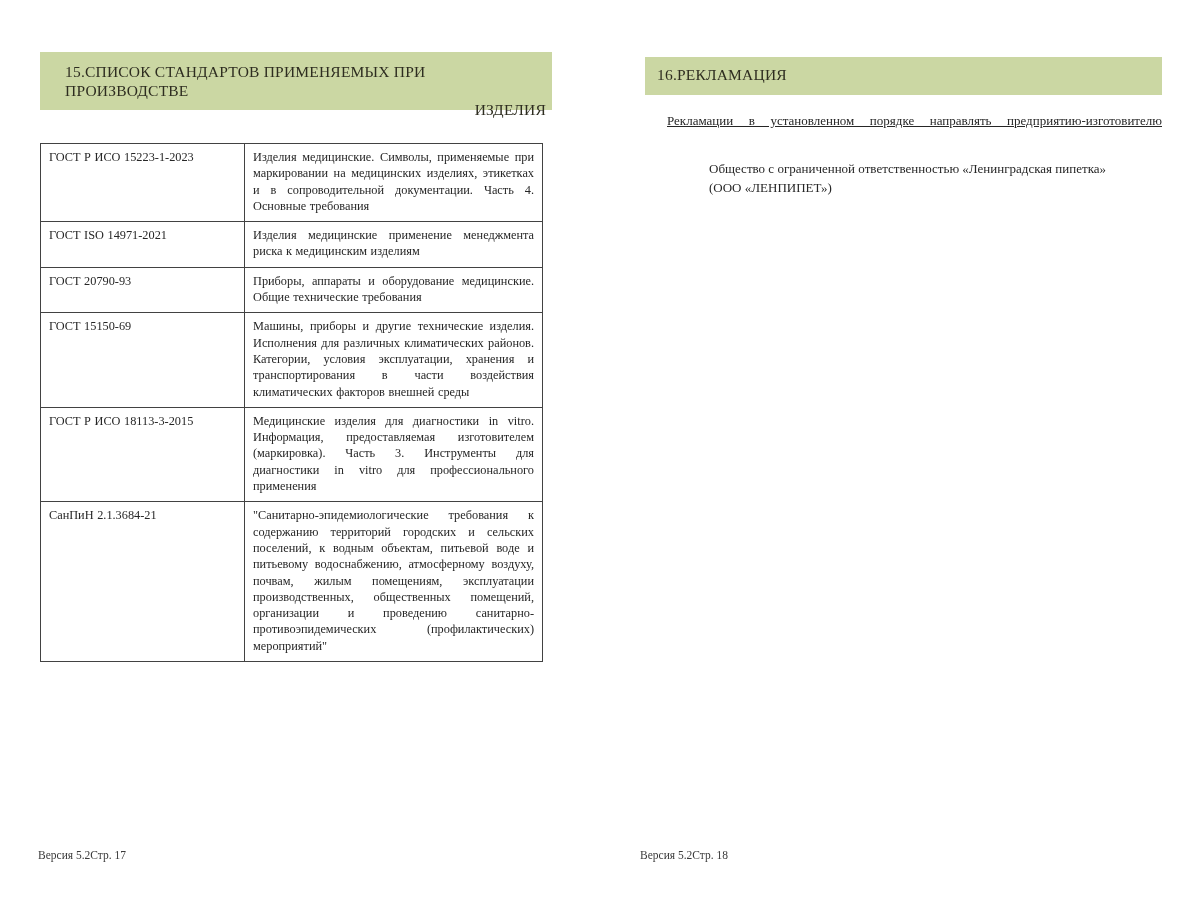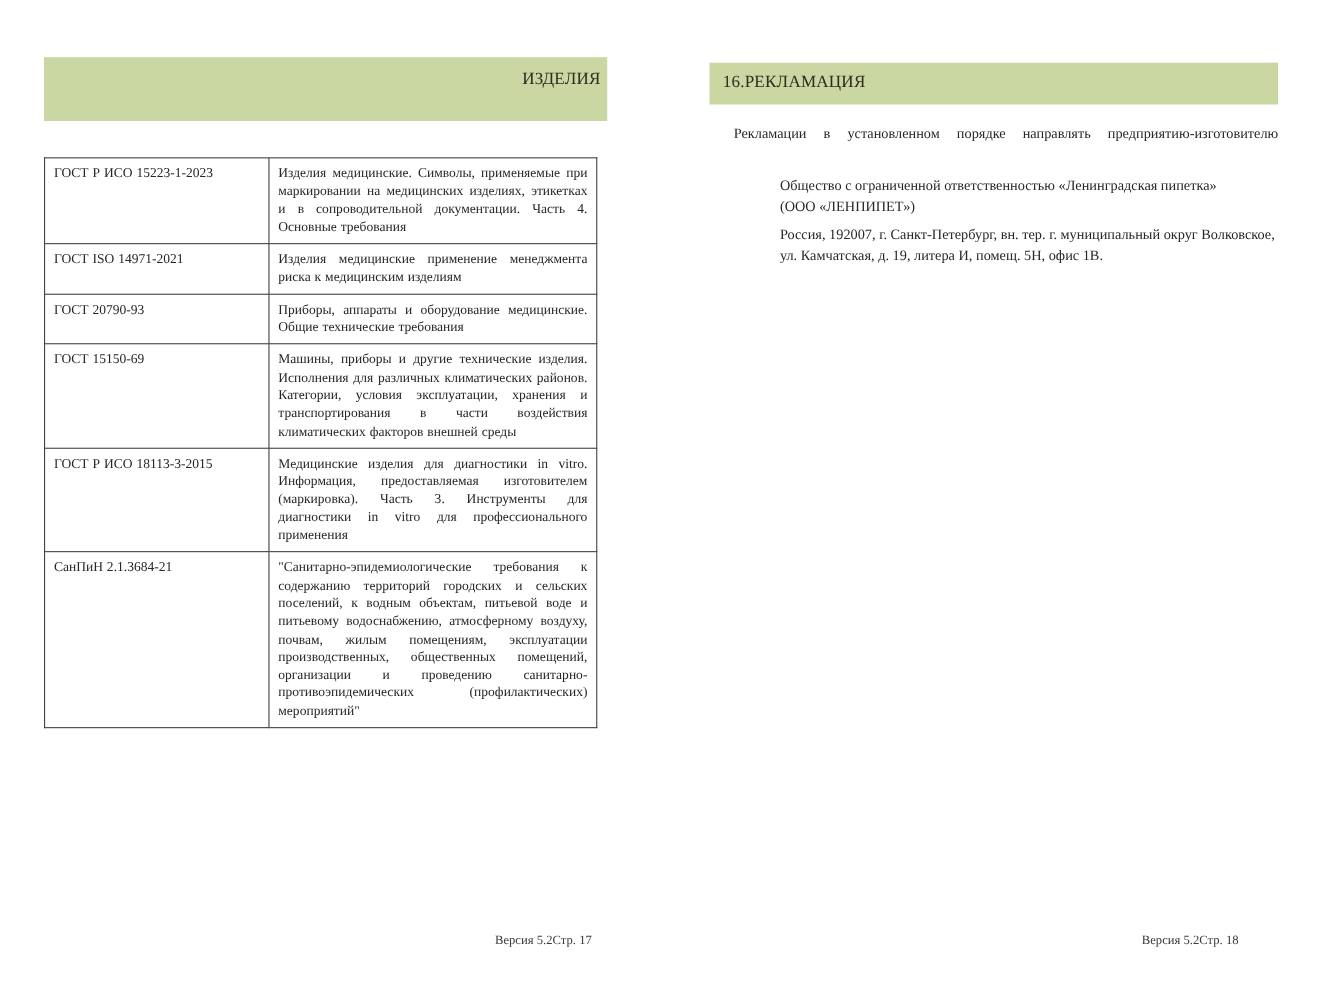--- a/index.html
+++ b/index.html
@@ -103,6 +103,7 @@
   <section>
 
     <header class="abs heading-box heading-left">
+      <div class="heading-line1">15.СПИСОК СТАНДАРТОВ ПРИМЕНЯЕМЫХ ПРИ ПРОИЗВОДСТВЕ</div>
       <div class="heading-line2">ИЗДЕЛИЯ</div>
     </header>
 

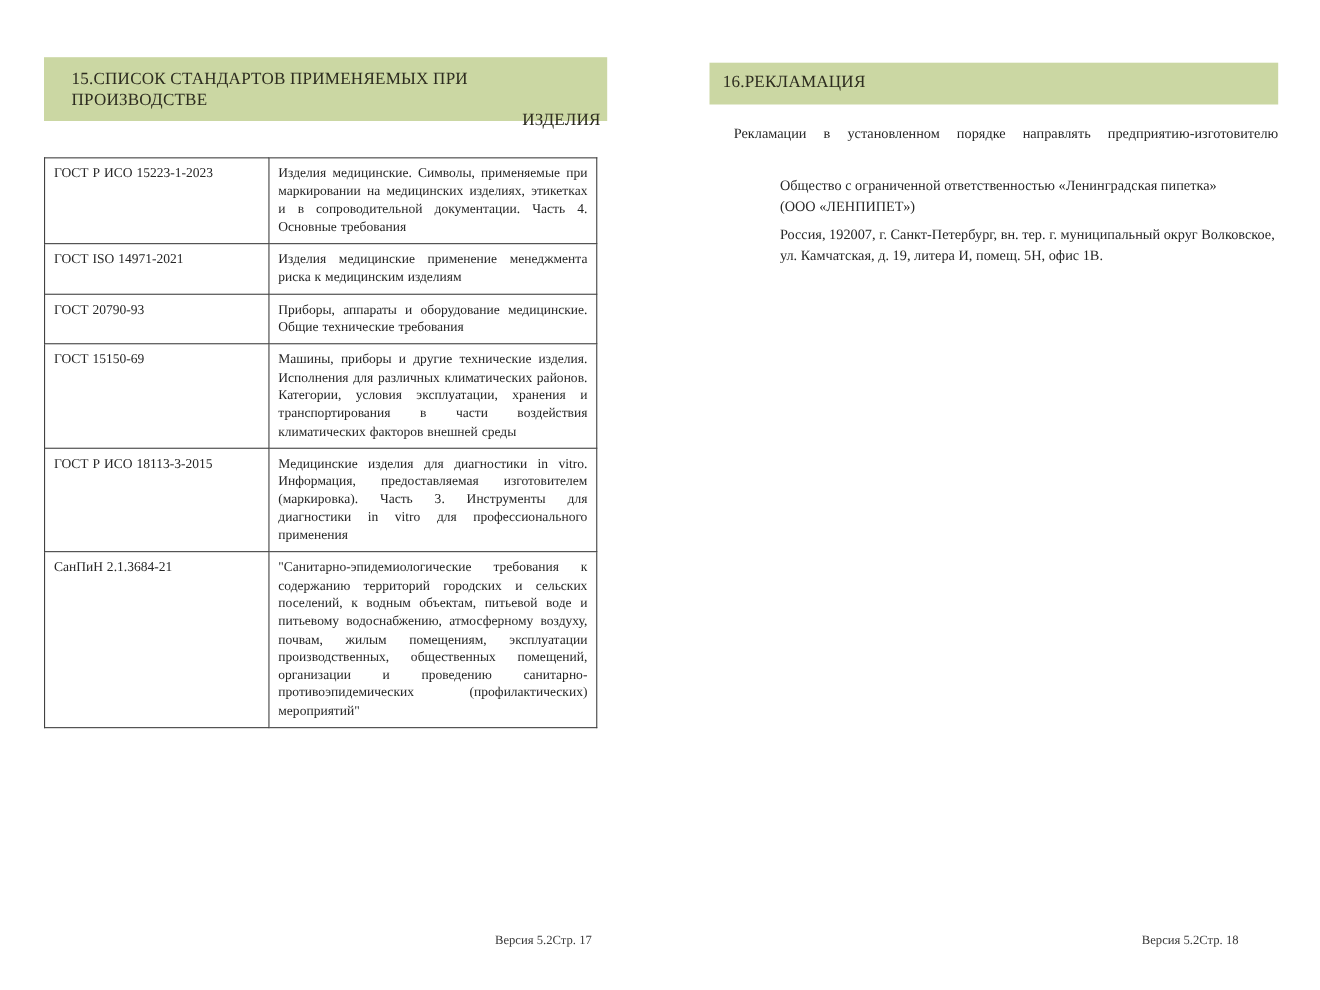--- a/index.html
+++ b/index.html
@@ -70,6 +70,7 @@
     width: 522px;
     font-size: 13px;
     line-height: 19.5px;
+    text-decoration: underline;
   }
   .para-line1 {
     text-indent: 27px;

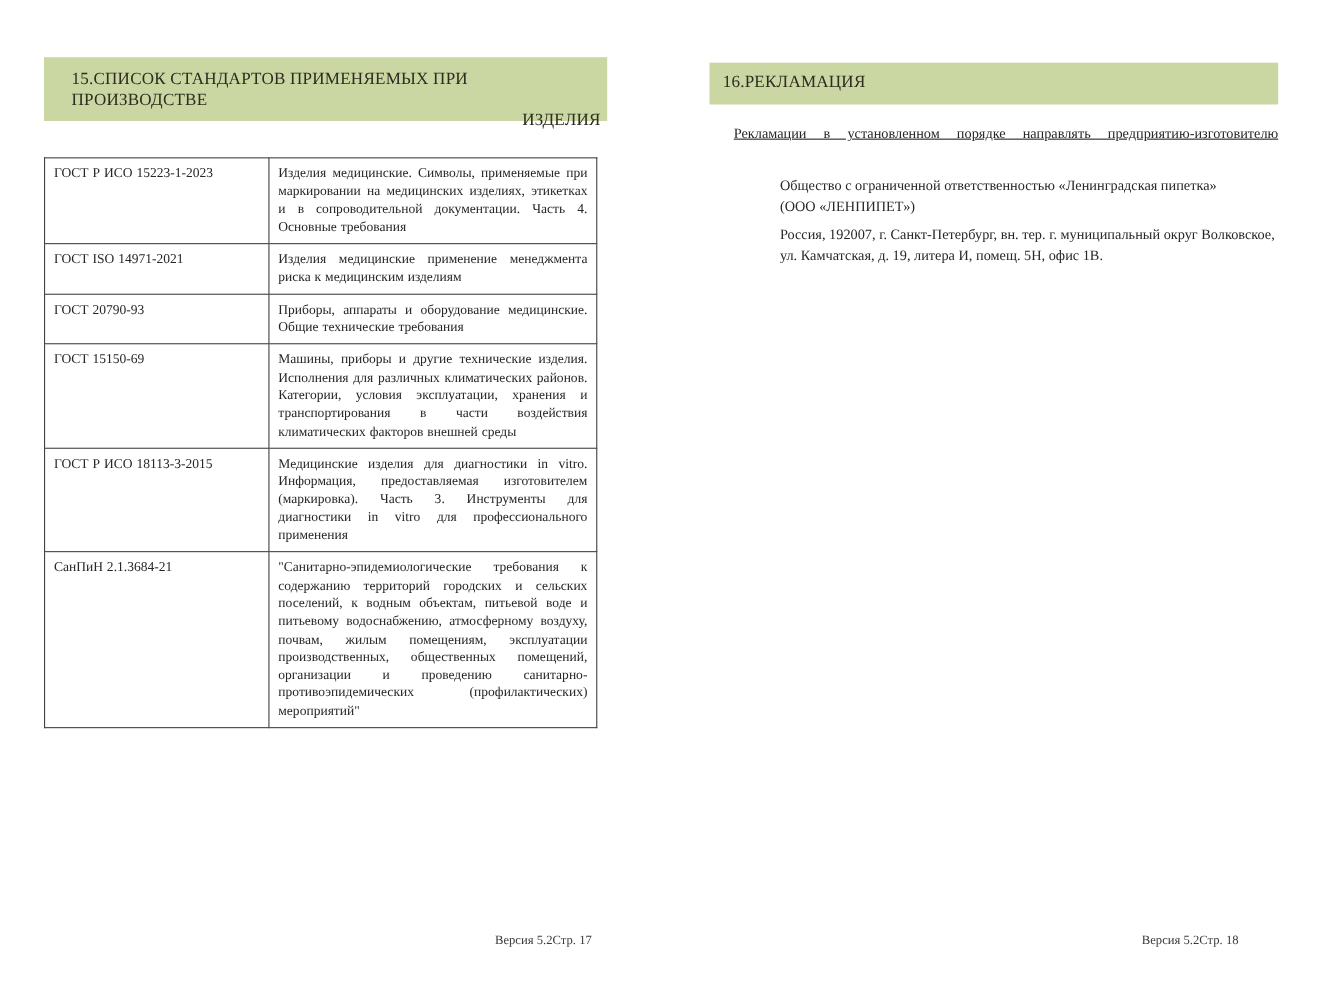--- a/index.html
+++ b/index.html
@@ -158,10 +158,6 @@
         <span class="line">Общество с ограниченной ответственностью «Ленинградская пипетка»</span>
         <span class="line">(ООО «ЛЕНПИПЕТ»)</span>
       </p>
-      <p class="addr-group">
-        <span class="line">Россия, 192007, г. Санкт-Петербург, вн. тер. г. муниципальный округ Волковское,</span>
-        <span class="line">ул. Камчатская, д. 19, литера И, помещ. 5Н, офис 1В.</span>
-      </p>
     </div>
 
     <footer class="abs page-footer footer-right">

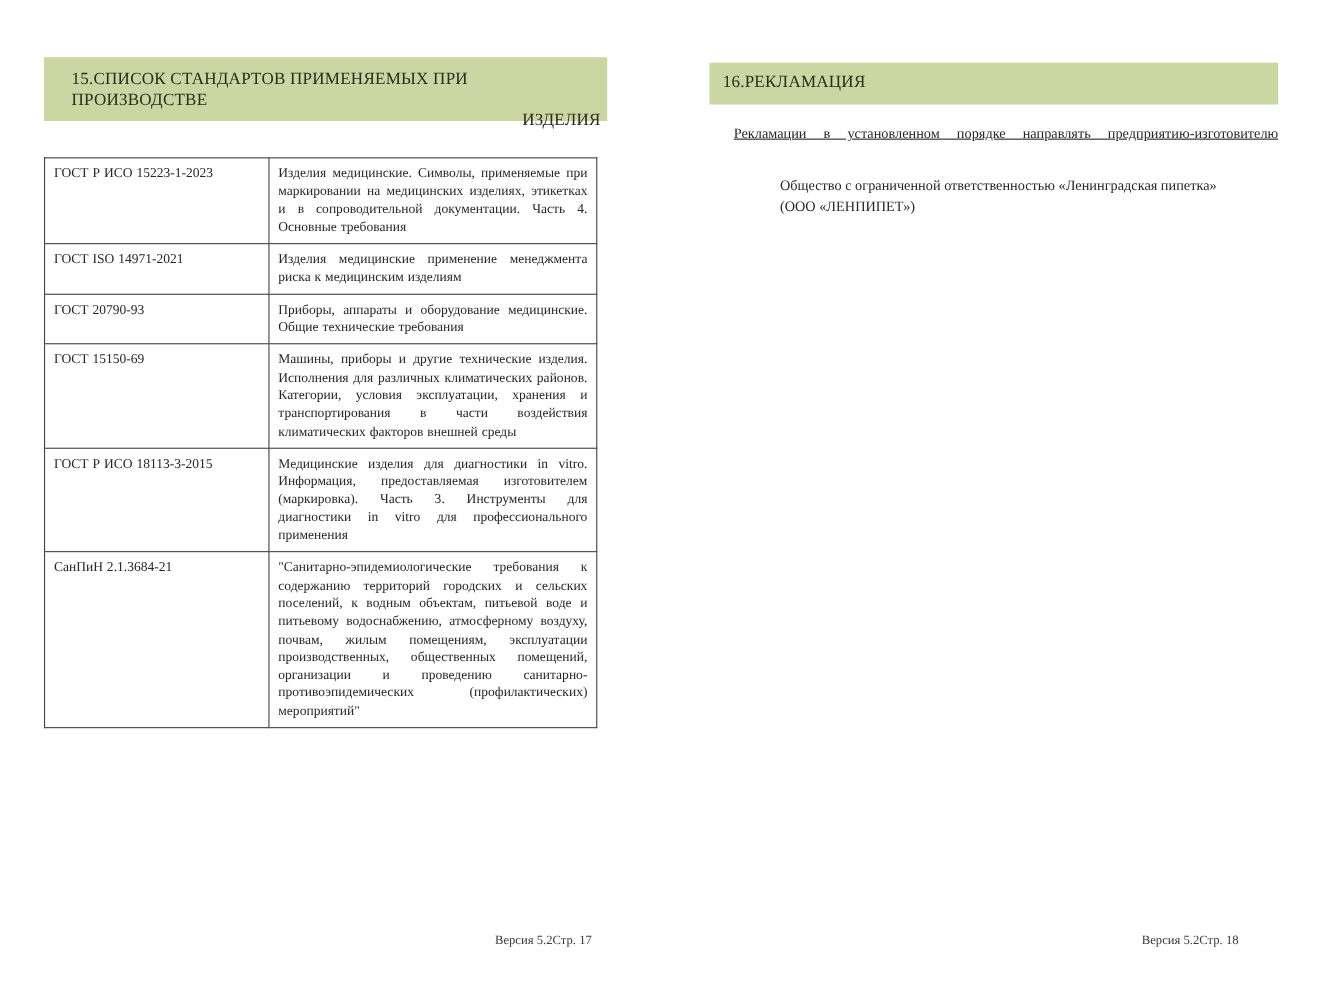--- a/index.html
+++ b/index.html
@@ -89,7 +89,7 @@
   
   .page-footer {
     display: flex;
-    justify-content: flex-end;
+    justify-content: flex-start;
     font-size: 11.5px;
     color: var(--color-footer-text, #3a3a3a);
   }

